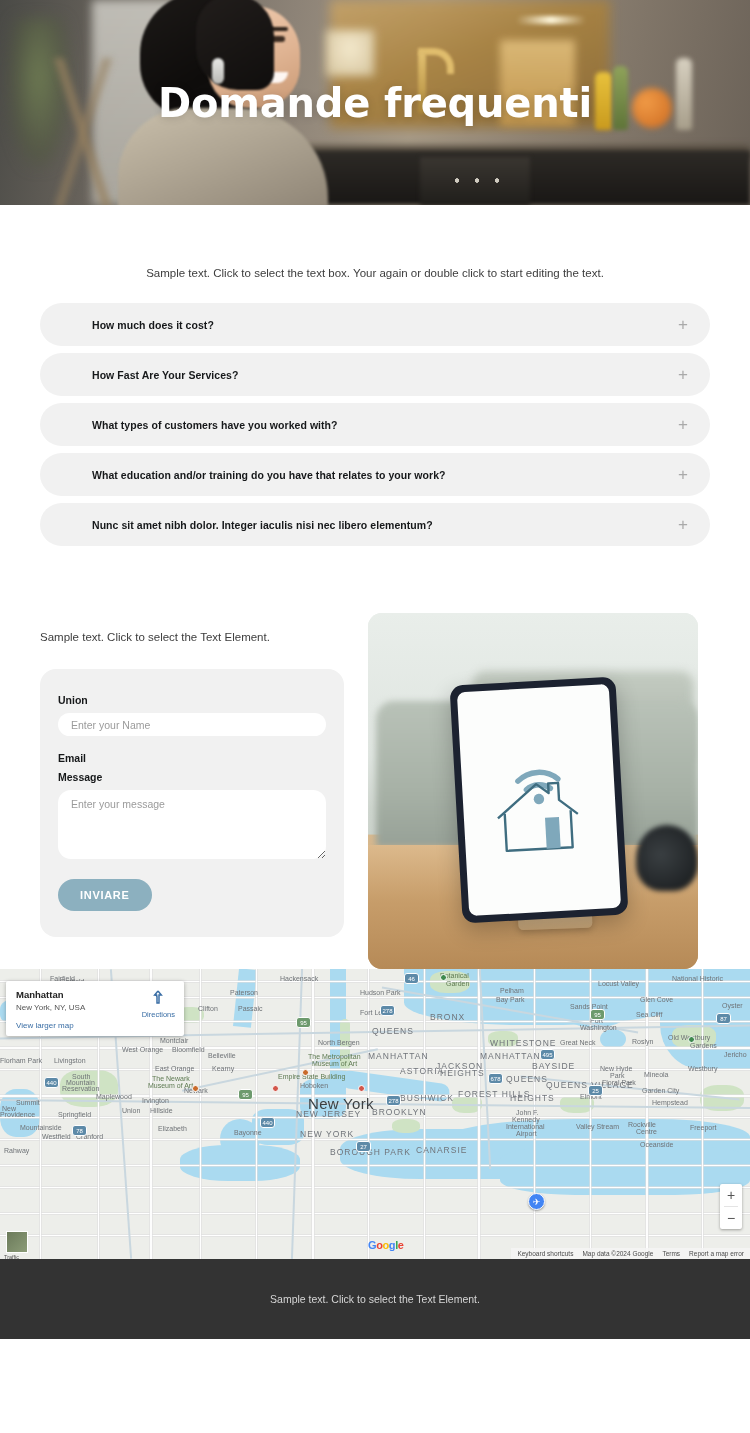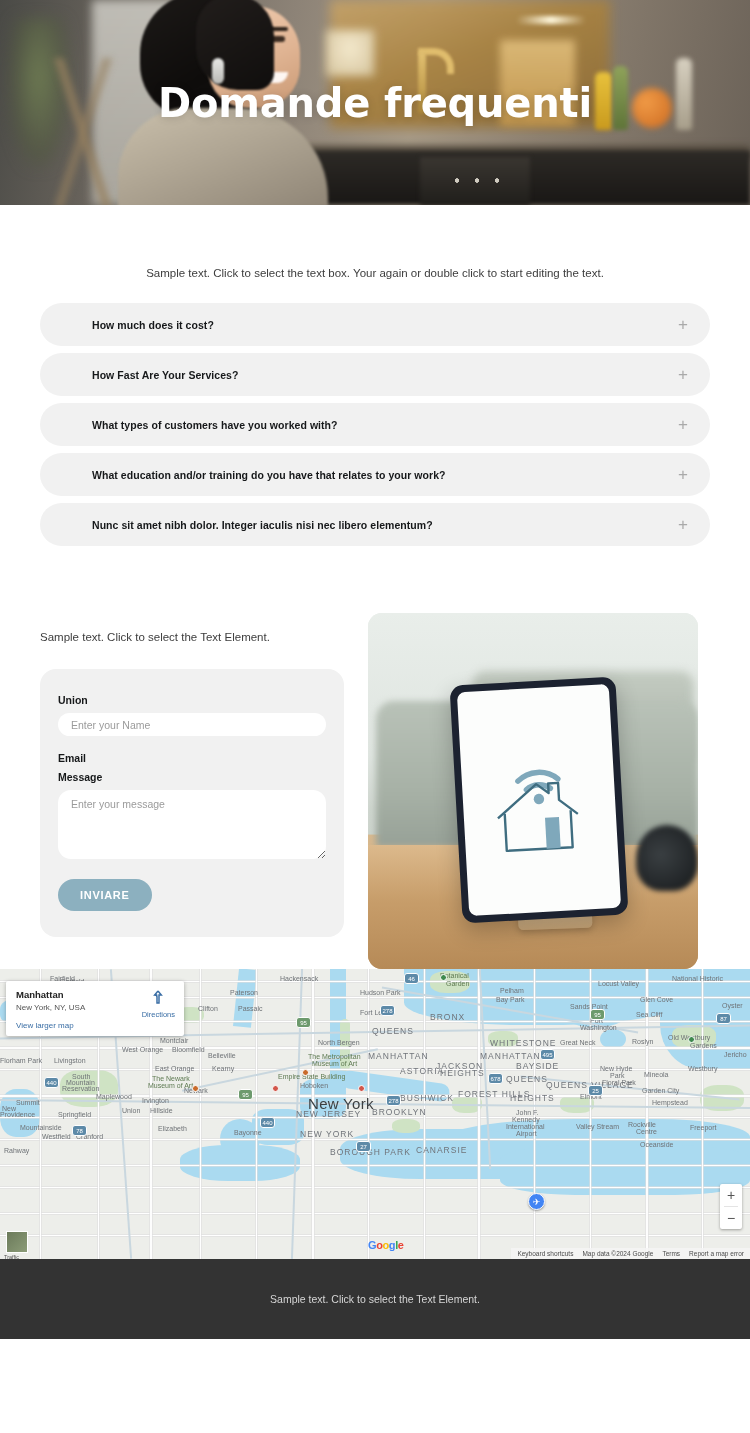--- a/index.html
+++ b/index.html
@@ -721,7 +721,7 @@
         <div class="map-label lbl-big" style="left: 400px; top: 97px;">ASTORIA</div>
         <div class="map-label lbl-big" style="left: 436px; top: 92px;">JACKSON</div>
         <div class="map-label lbl-big" style="left: 440px; top: 99px;">HEIGHTS</div>
-        <div class="map-label lbl-big" style="left: 516px; top: 92px;">BAYSIDE</div>
+        <div class="map-label lbl-big" style="left: 532px; top: 92px;">BAYSIDE</div>
         <div class="map-label lbl-sm" style="left: 600px; top: 96px;">New Hyde</div>
         <div class="map-label lbl-sm" style="left: 610px; top: 103px;">Park</div>
         <div class="map-label lbl-sm" style="left: 644px; top: 102px;">Mineola</div>

